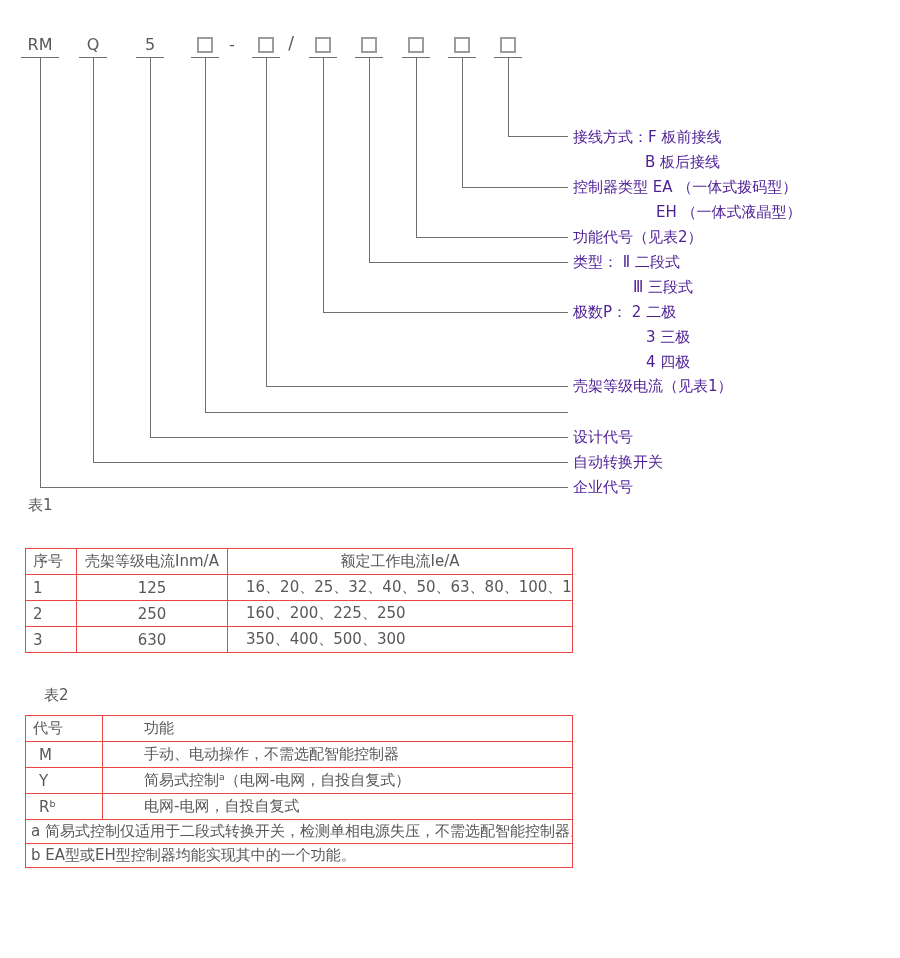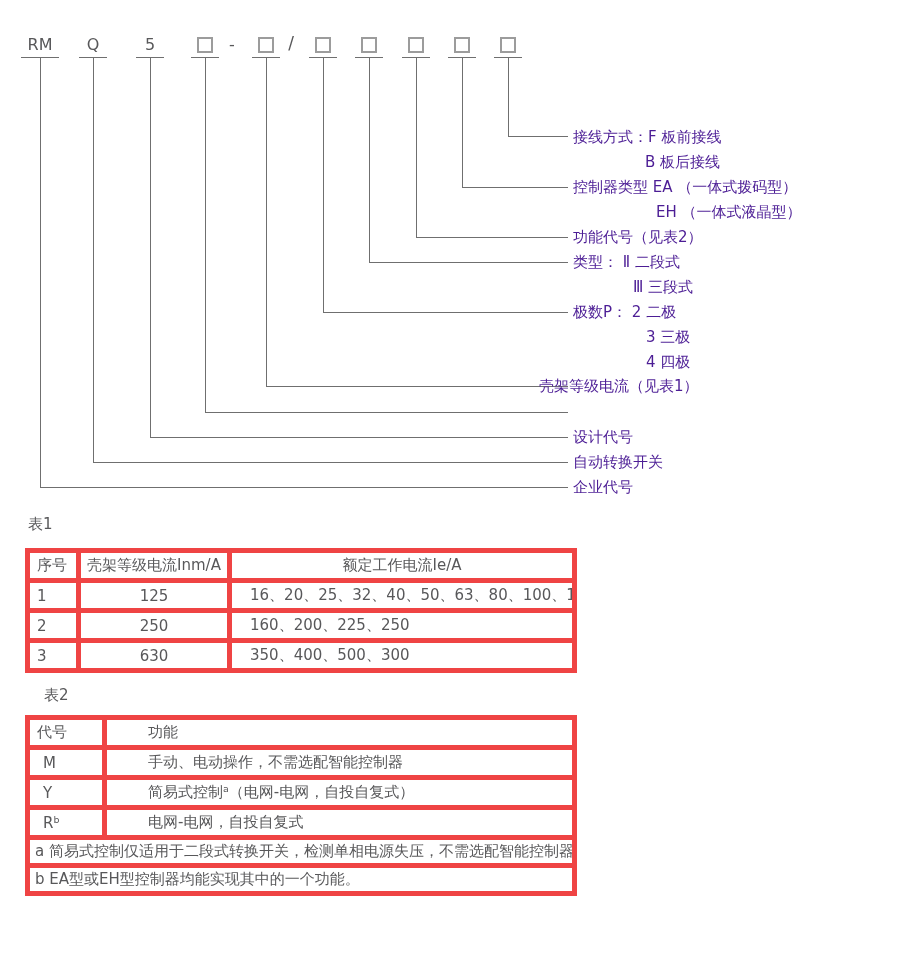--- a/index.html
+++ b/index.html
@@ -87,7 +87,7 @@
   <span class="dlabel" style="left:573px;top:300px;">极数P：  2  二极</span>
   <span class="dlabel" style="left:646px;top:325px;">3  三极</span>
   <span class="dlabel" style="left:646px;top:350px;">4  四极</span>
-  <span class="dlabel" style="left:539px;top:374px;">壳架等级电流（见表1）</span>
+  <span class="dlabel" style="left:573px;top:374px;">壳架等级电流（见表1）</span>
   <span class="dlabel" style="left:573px;top:425px;">设计代号</span>
   <span class="dlabel" style="left:573px;top:450px;">自动转换开关</span>
   <span class="dlabel" style="left:573px;top:475px;">企业代号</span>

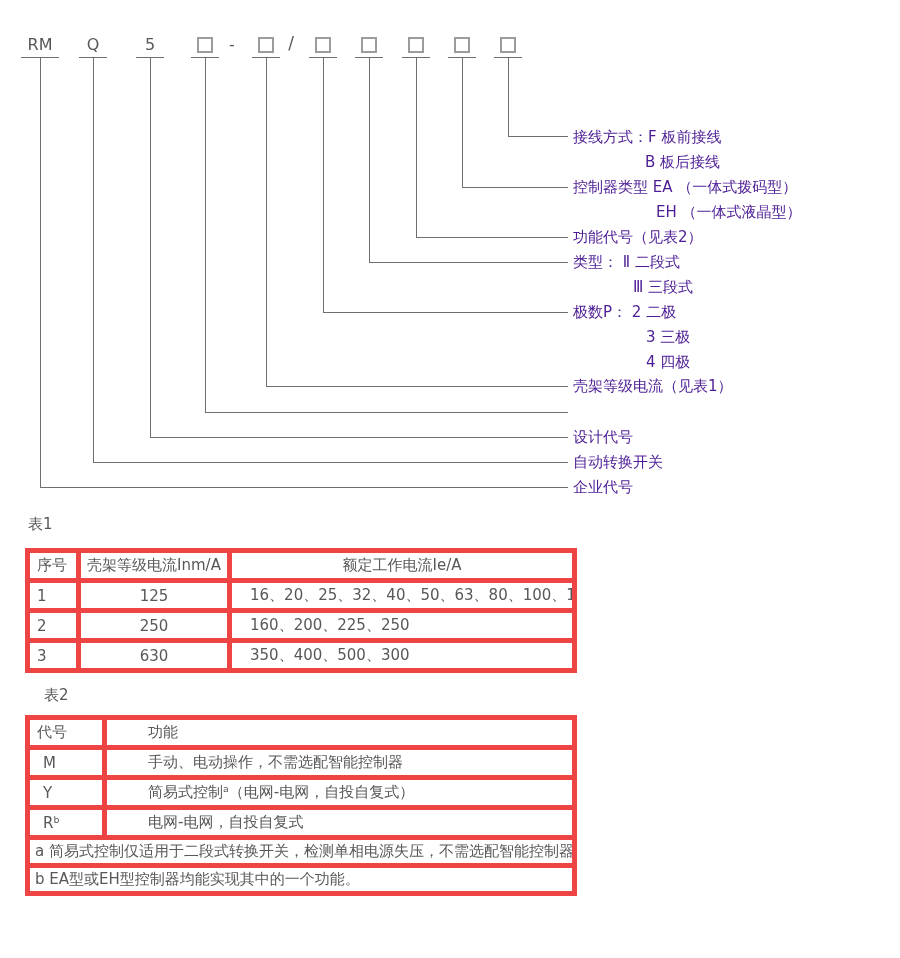--- a/index.html
+++ b/index.html
@@ -92,7 +92,7 @@
   <span class="dlabel" style="left:573px;top:450px;">自动转换开关</span>
   <span class="dlabel" style="left:573px;top:475px;">企业代号</span>
 
-  <span class="tcaption" style="top:515px;">表1</span>
+  <span class="tcaption" style="top:496px;">表1</span>
   <table class="spec" style="top:548px;">
     <colgroup>
         <col style="width:51px">

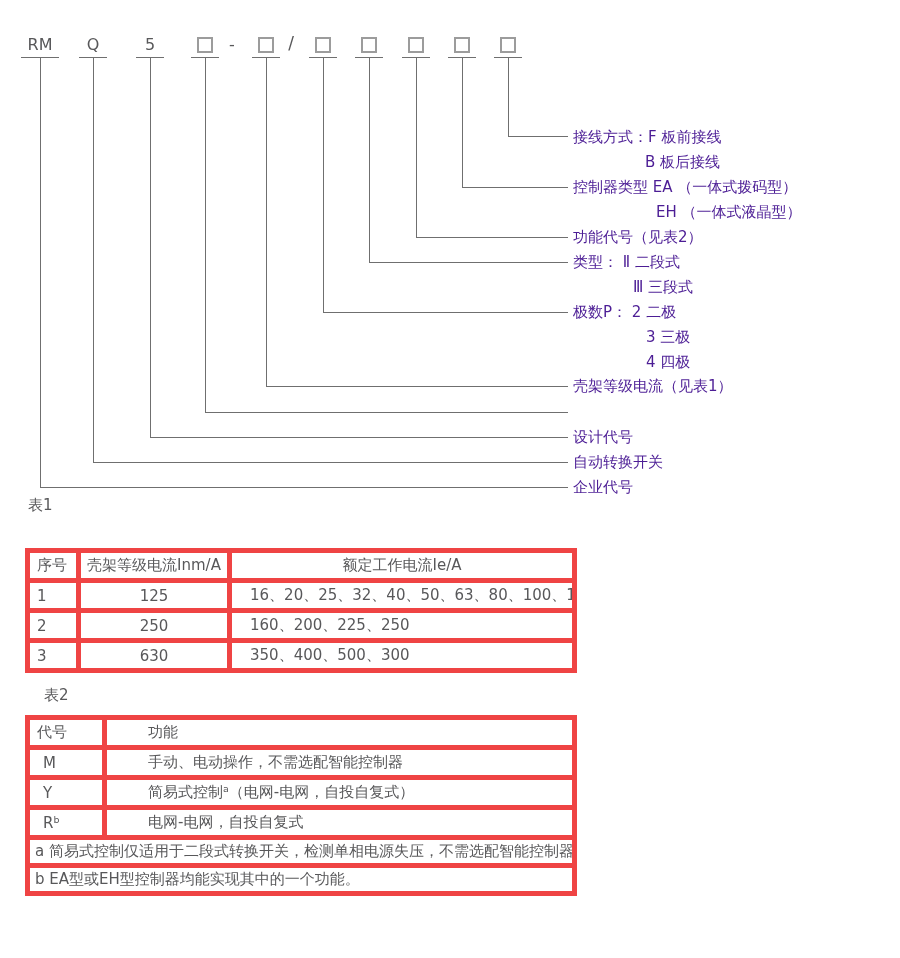--- a/index.html
+++ b/index.html
@@ -18,7 +18,7 @@
   .tcaption{position:absolute;left:28px;font-size:15px;color:#58585a;}
   table.spec{position:absolute;left:25px;border-collapse:collapse;table-layout:fixed;
              width:547px;font-size:15px;color:#58585a;}
-  table.spec td{border:5px solid #ef4444;height:25px;padding:0 2px;overflow:hidden;white-space:nowrap;}
+  table.spec td{border:1px solid #ef4444;height:25px;padding:0 2px;overflow:hidden;white-space:nowrap;}
   .al{text-align:left;padding-left:7px !important;}
   .ac{text-align:center;}
   .ind13{text-align:left;padding-left:13px !important;}

